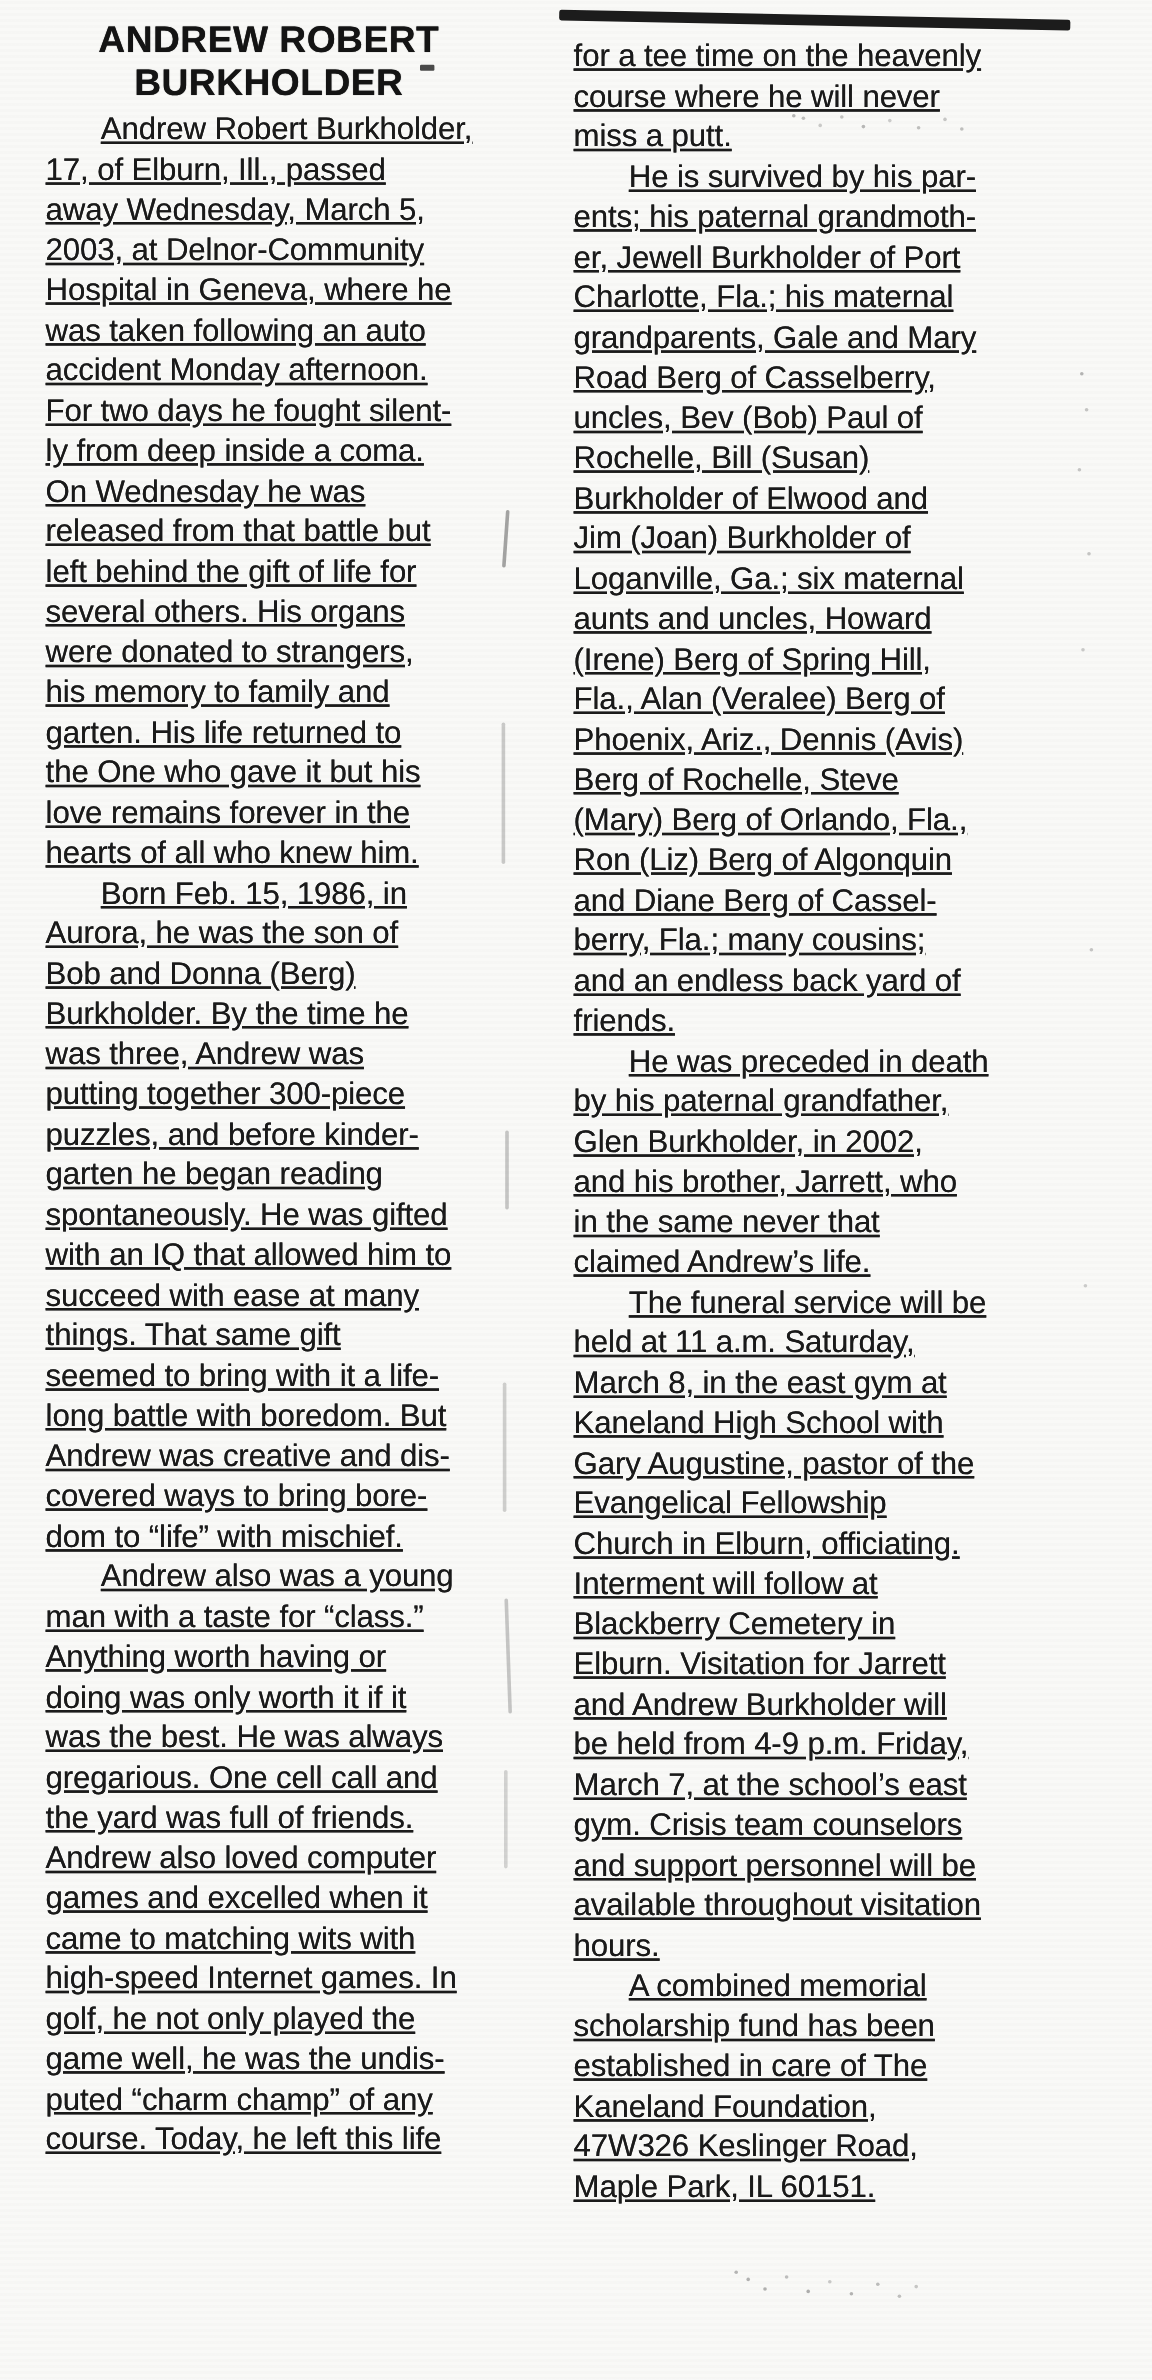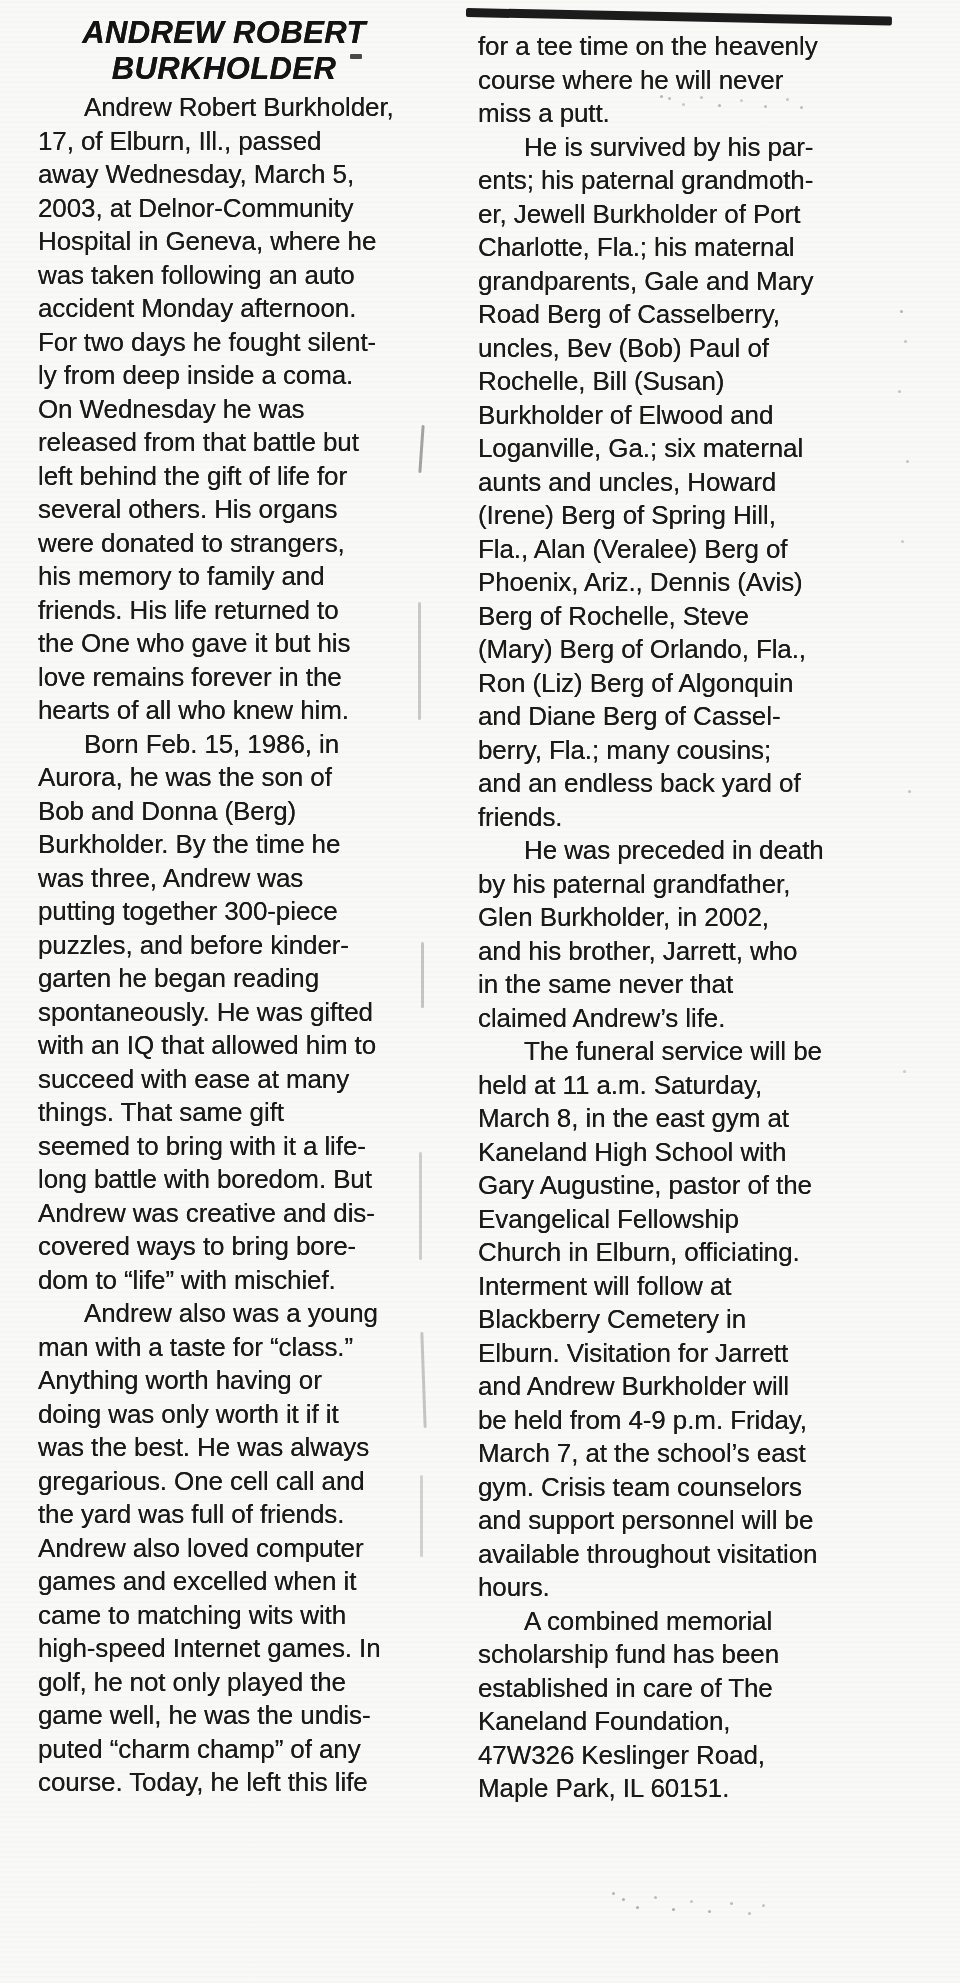--- a/index.html
+++ b/index.html
@@ -14,7 +14,7 @@
   }
   .col-left  { position:absolute; left:38px;  top:15px; width:372px; }
   .col-right { position:absolute; left:478px; top:30px; width:424px; }
-  .headline { text-align:center; font-weight:bold; font-size:31px; line-height:36px; letter-spacing:0.4px; color:#141414; text-shadow:0 0 0.6px #141414;font-style:italic; }
+  .headline { text-align:center; font-weight:bold; font-size:31px; line-height:36px; letter-spacing:0.4px; color:#141414; text-shadow:0 0 0.6px #141414; }
   .body { margin-top:4px; font-size:26px; line-height:33.5px; letter-spacing:-0.1px; text-shadow:0 0 0.5px rgba(10,10,10,0.85); }
   .col-right .body { margin-top:0; }
   .para { margin:0; }

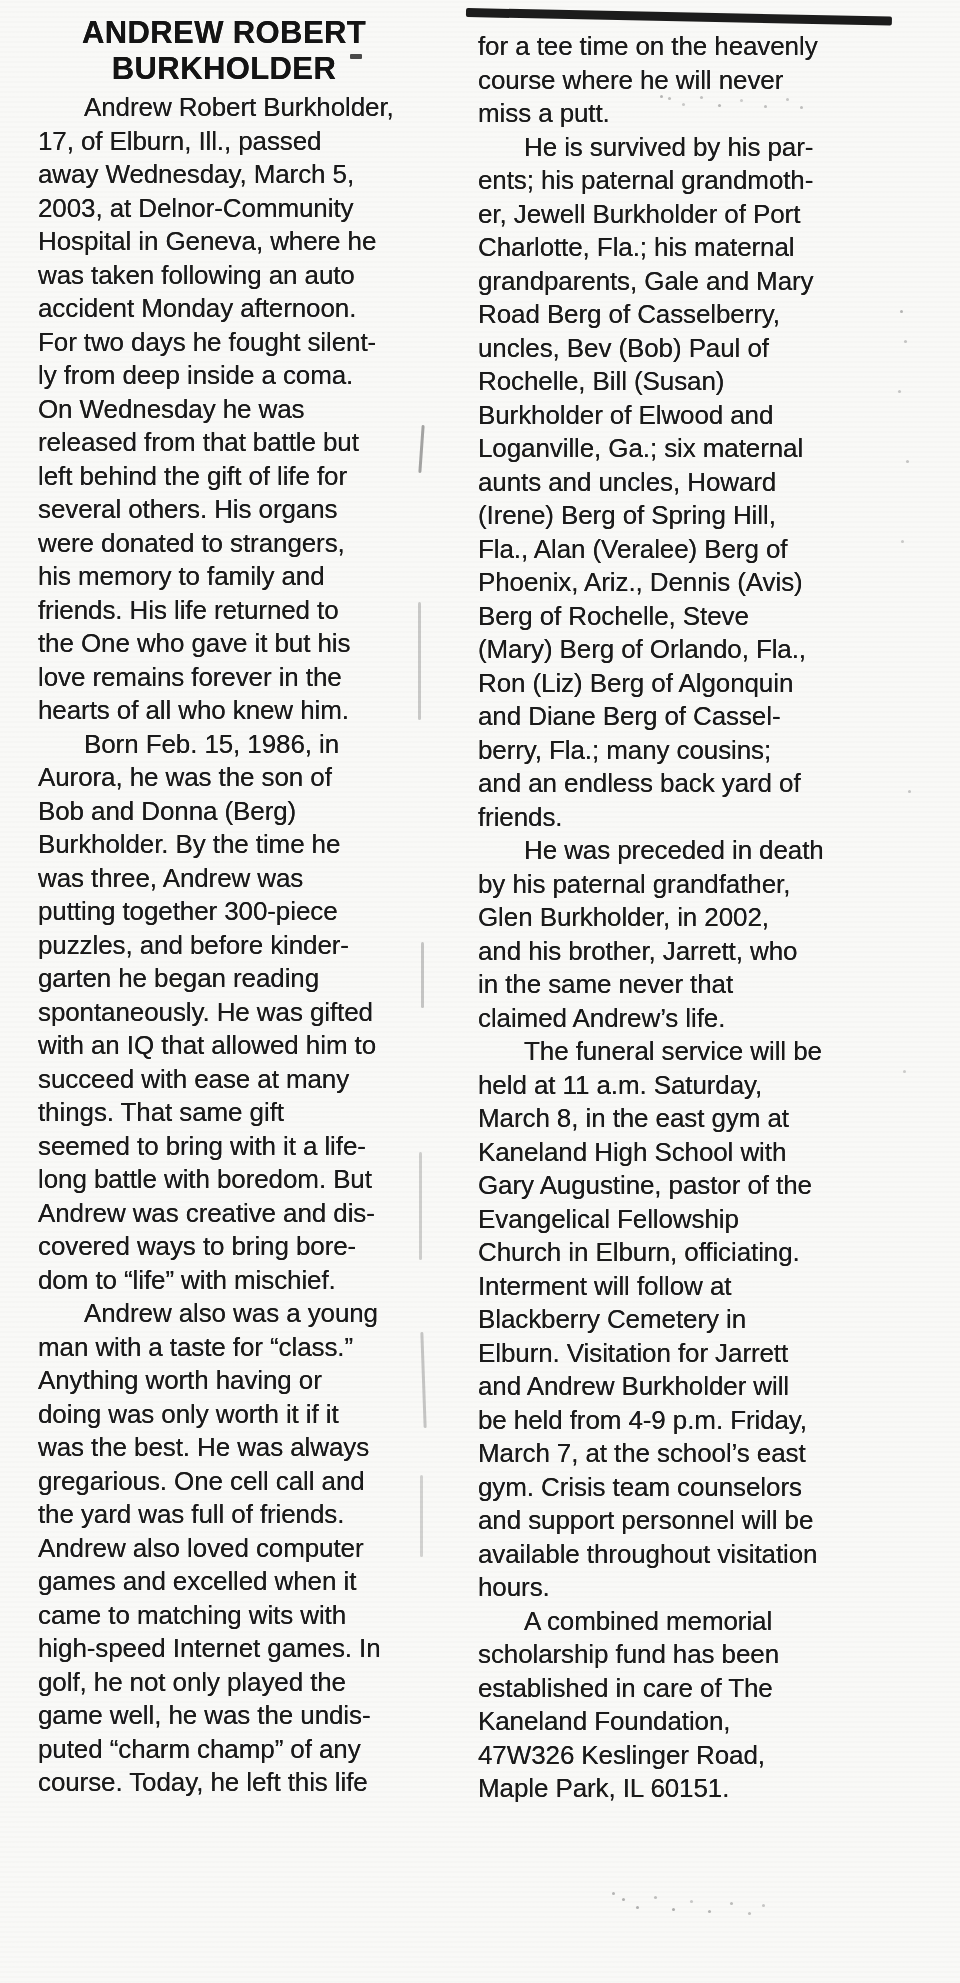--- a/index.html
+++ b/index.html
@@ -17,7 +17,7 @@
   .headline { text-align:center; font-weight:bold; font-size:31px; line-height:36px; letter-spacing:0.4px; color:#141414; text-shadow:0 0 0.6px #141414; }
   .body { margin-top:4px; font-size:26px; line-height:33.5px; letter-spacing:-0.1px; text-shadow:0 0 0.5px rgba(10,10,10,0.85); }
   .col-right .body { margin-top:0; }
-  .para { margin:0; }
+  .para { margin:0;text-decoration:underline; }
   .line { white-space:nowrap; }
   .para.indent .line:first-child { padding-left:46px; }
   .top-rule {

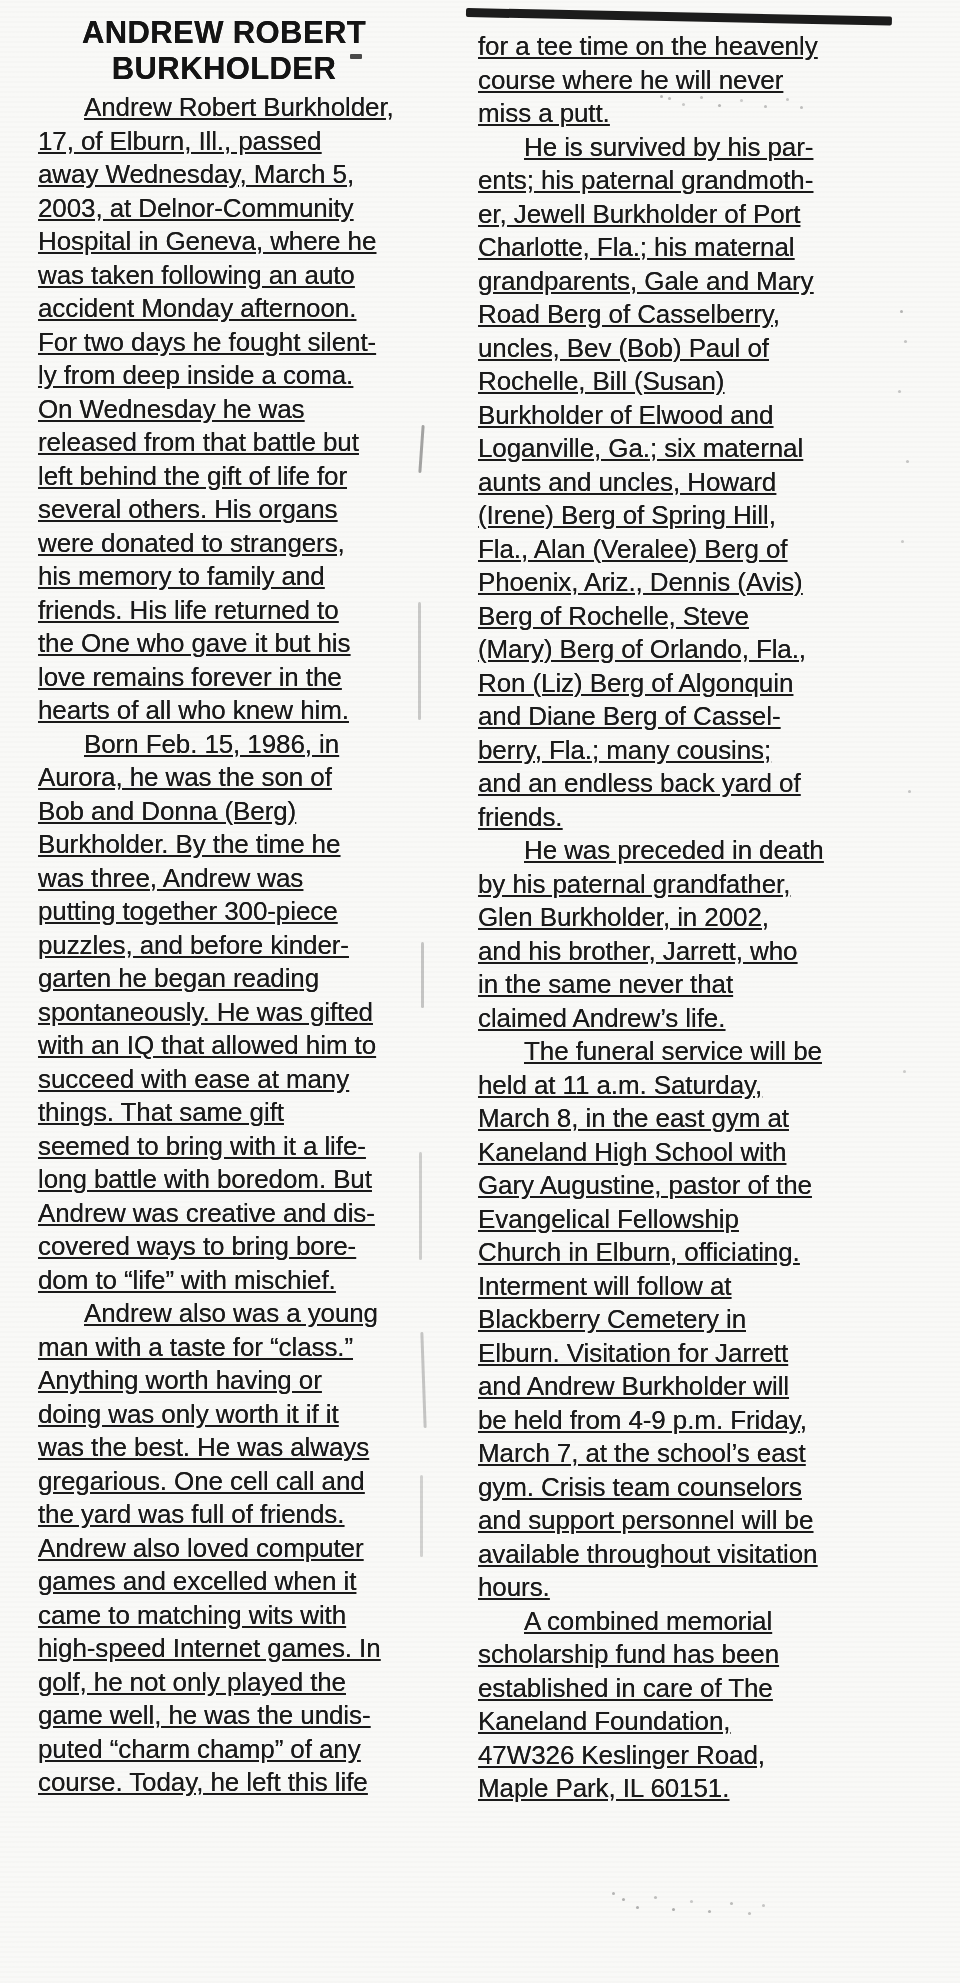--- a/index.html
+++ b/index.html
@@ -141,6 +141,7 @@
           <div class="line">uncles, Bev (Bob) Paul of</div>
           <div class="line">Rochelle, Bill (Susan)</div>
           <div class="line">Burkholder of Elwood and</div>
+          <div class="line">Jim (Joan) Burkholder of</div>
           <div class="line">Loganville, Ga.; six maternal</div>
           <div class="line">aunts and uncles, Howard</div>
           <div class="line">(Irene) Berg of Spring Hill,</div>

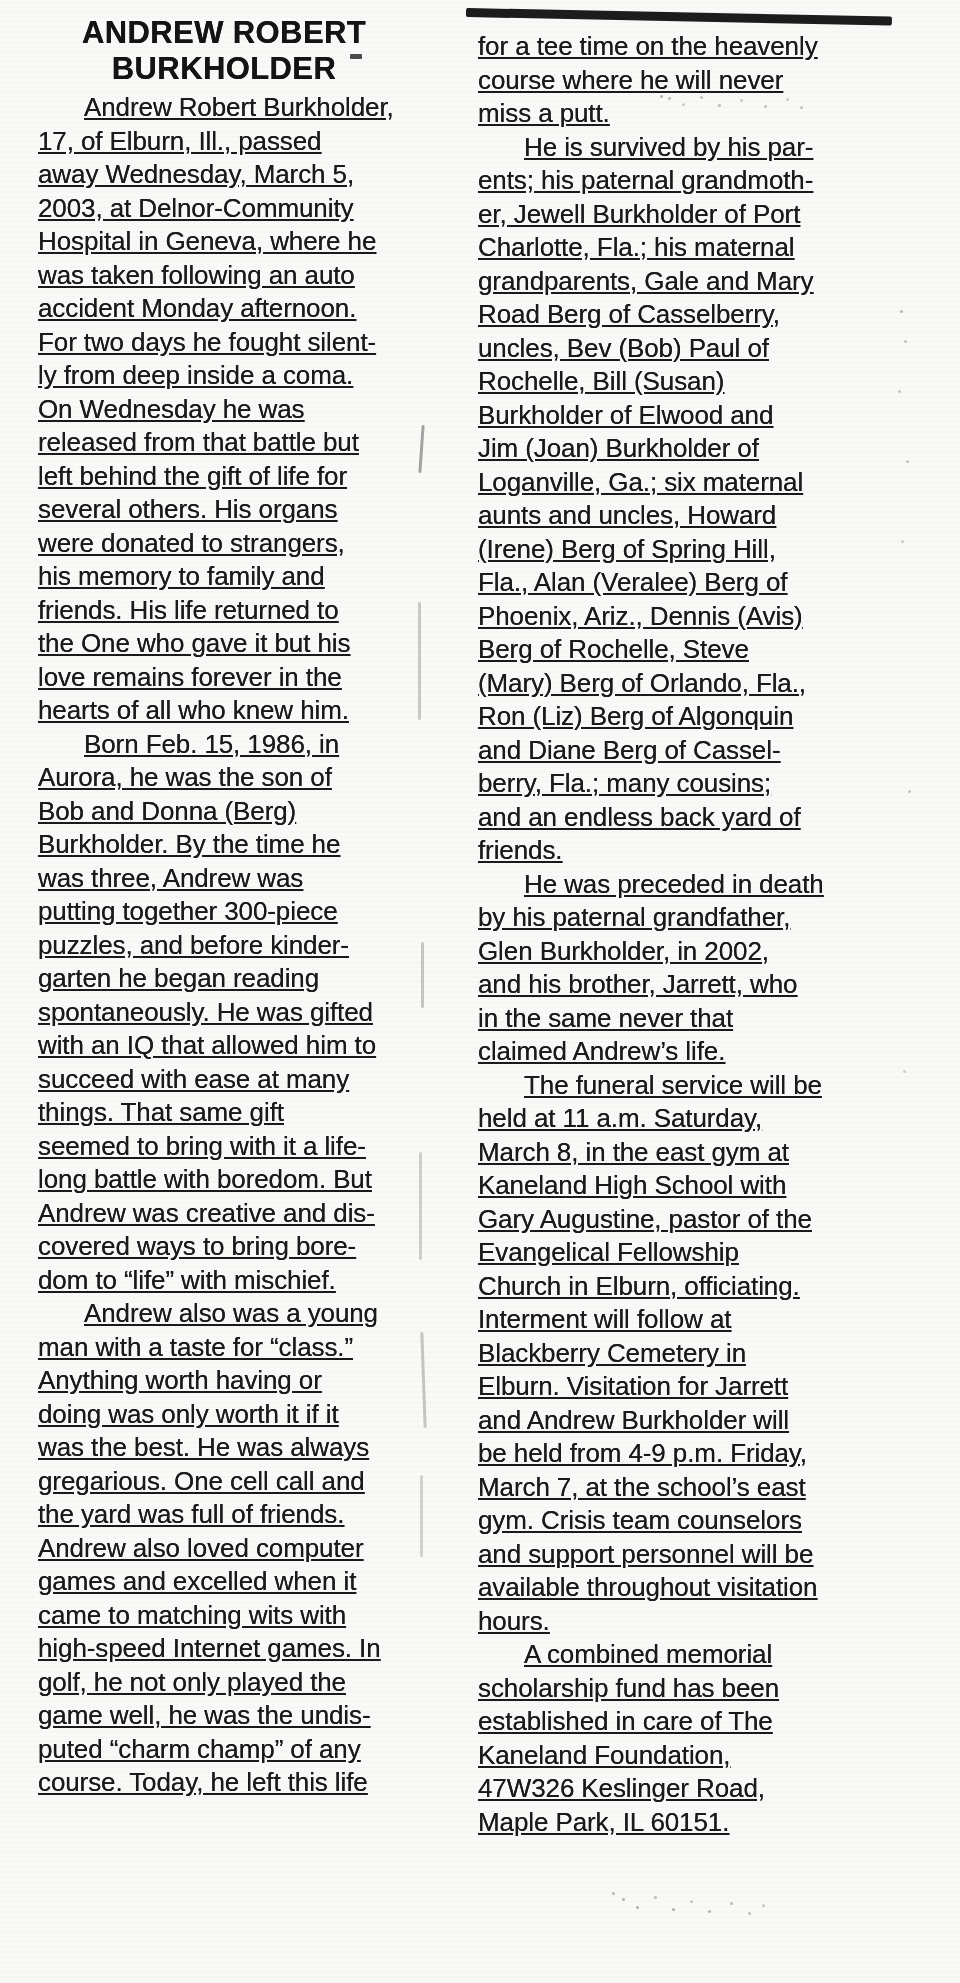--- a/index.html
+++ b/index.html
@@ -80,7 +80,7 @@
           <div class="line">several others. His organs</div>
           <div class="line">were donated to strangers,</div>
           <div class="line">his memory to family and</div>
-          <div class="line">friends. His life returned to</div>
+          <div class="line">garten. His life returned to</div>
           <div class="line">the One who gave it but his</div>
           <div class="line">love remains forever in the</div>
           <div class="line">hearts of all who knew him.</div>

